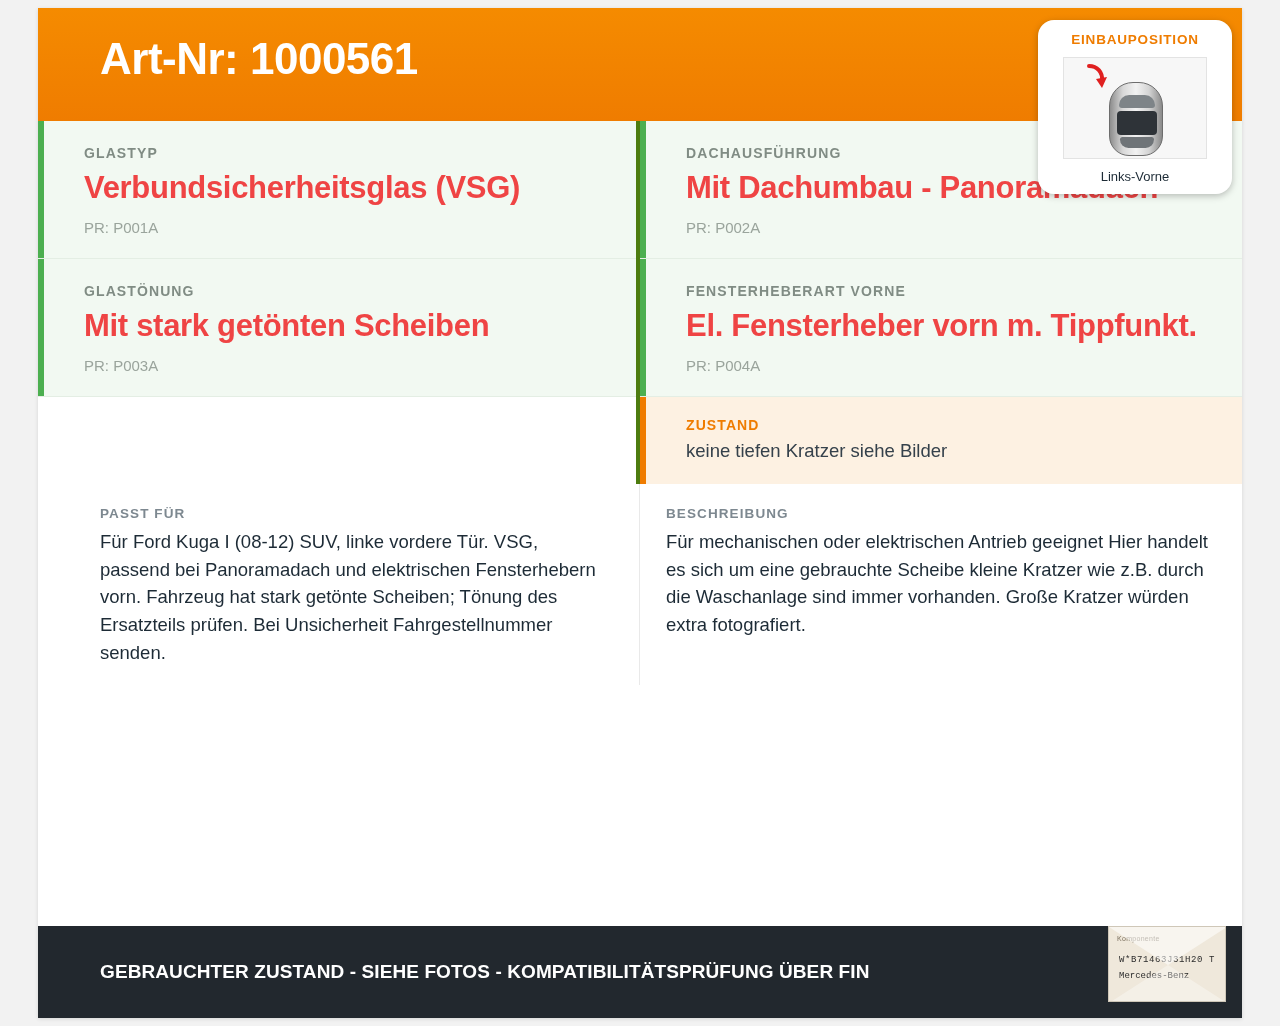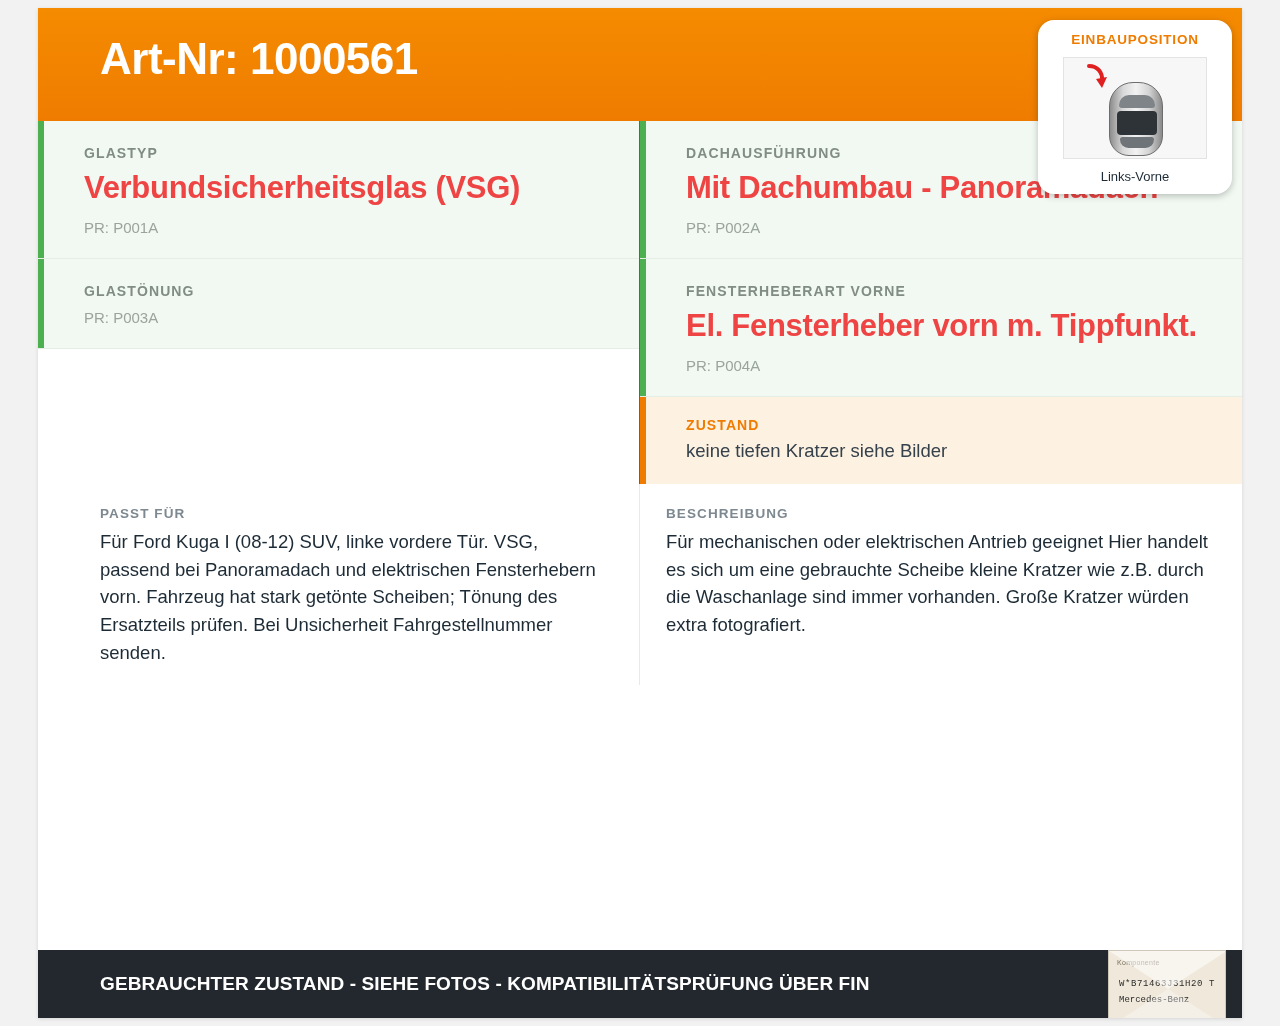--- a/index.html
+++ b/index.html
@@ -121,7 +121,7 @@
   .col {
     width: 50%;
   }
-  .col-left { border-right: 1px solid #4d7c0f; }
+  .col-left { border-right: 4px solid #4d7c0f; }
 
   .cell {
     position: relative;

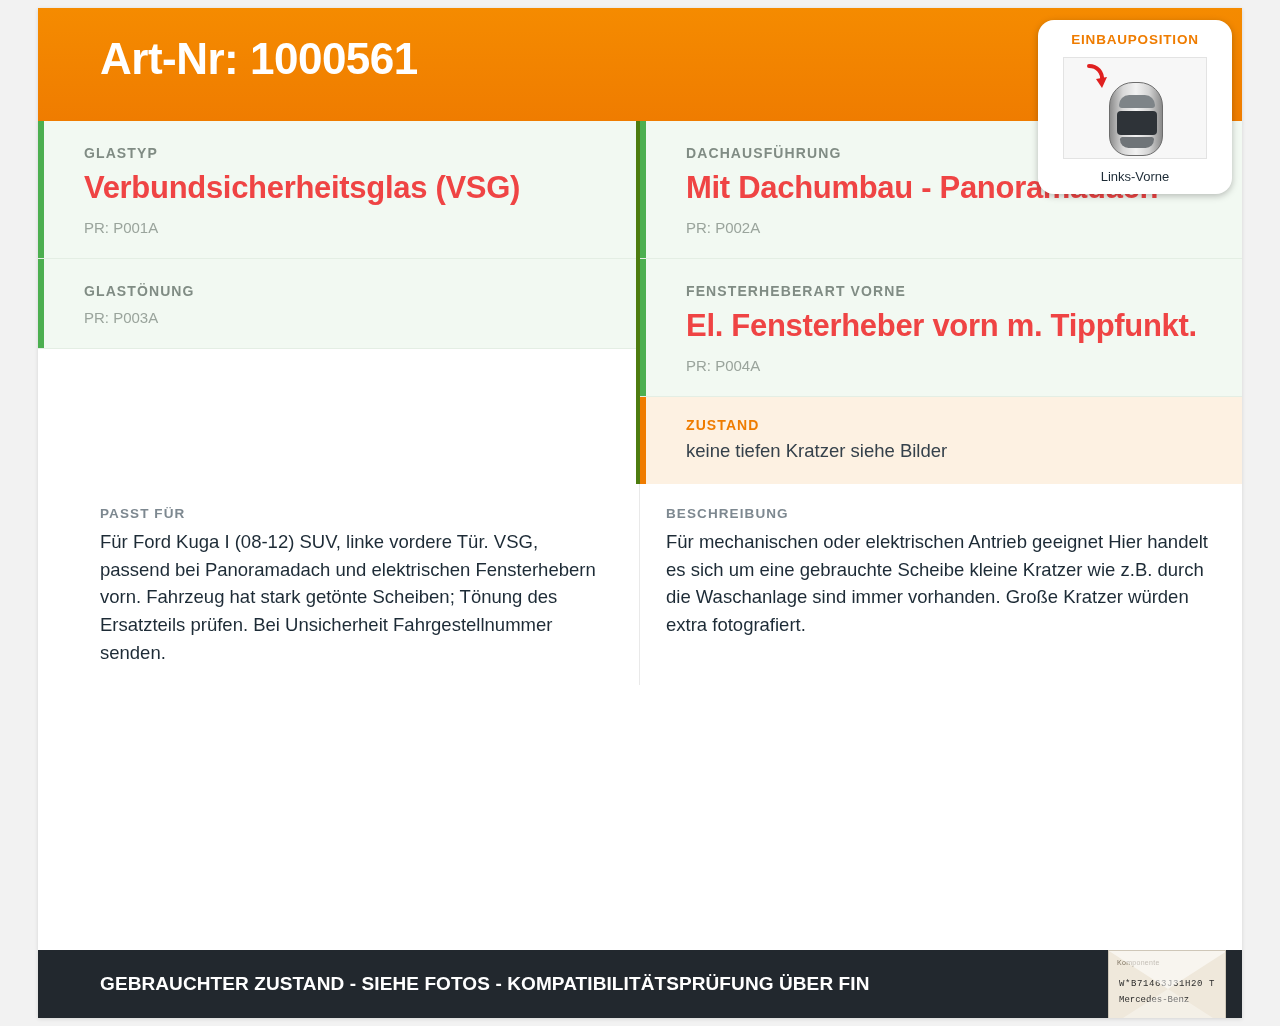--- a/index.html
+++ b/index.html
@@ -302,6 +302,7 @@
         </div>
         <div class="cell">
           <div class="cell-label">GLASTÖNUNG</div>
+          <div class="cell-value">Mit stark getönten Scheiben</div>
           <div class="cell-pr">PR: P003A</div>
         </div>
       </div>

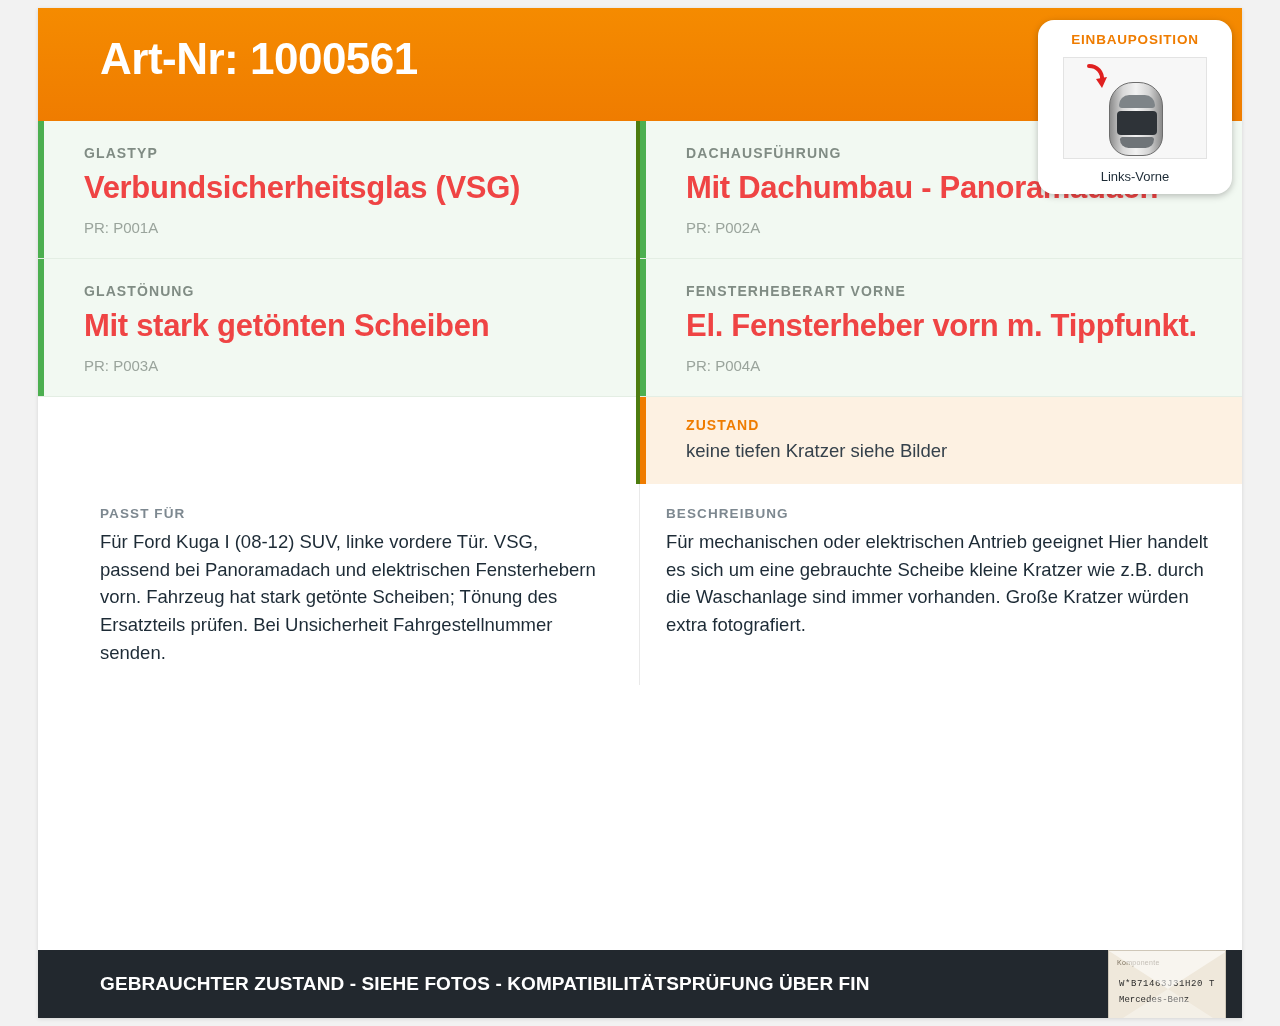--- a/index.html
+++ b/index.html
@@ -204,7 +204,7 @@
     left: 0;
     bottom: 0;
     width: 100%;
-    height: 68px;
+    height: 92px;
     background: #22282e;
     display: flex;
     align-items: center;

